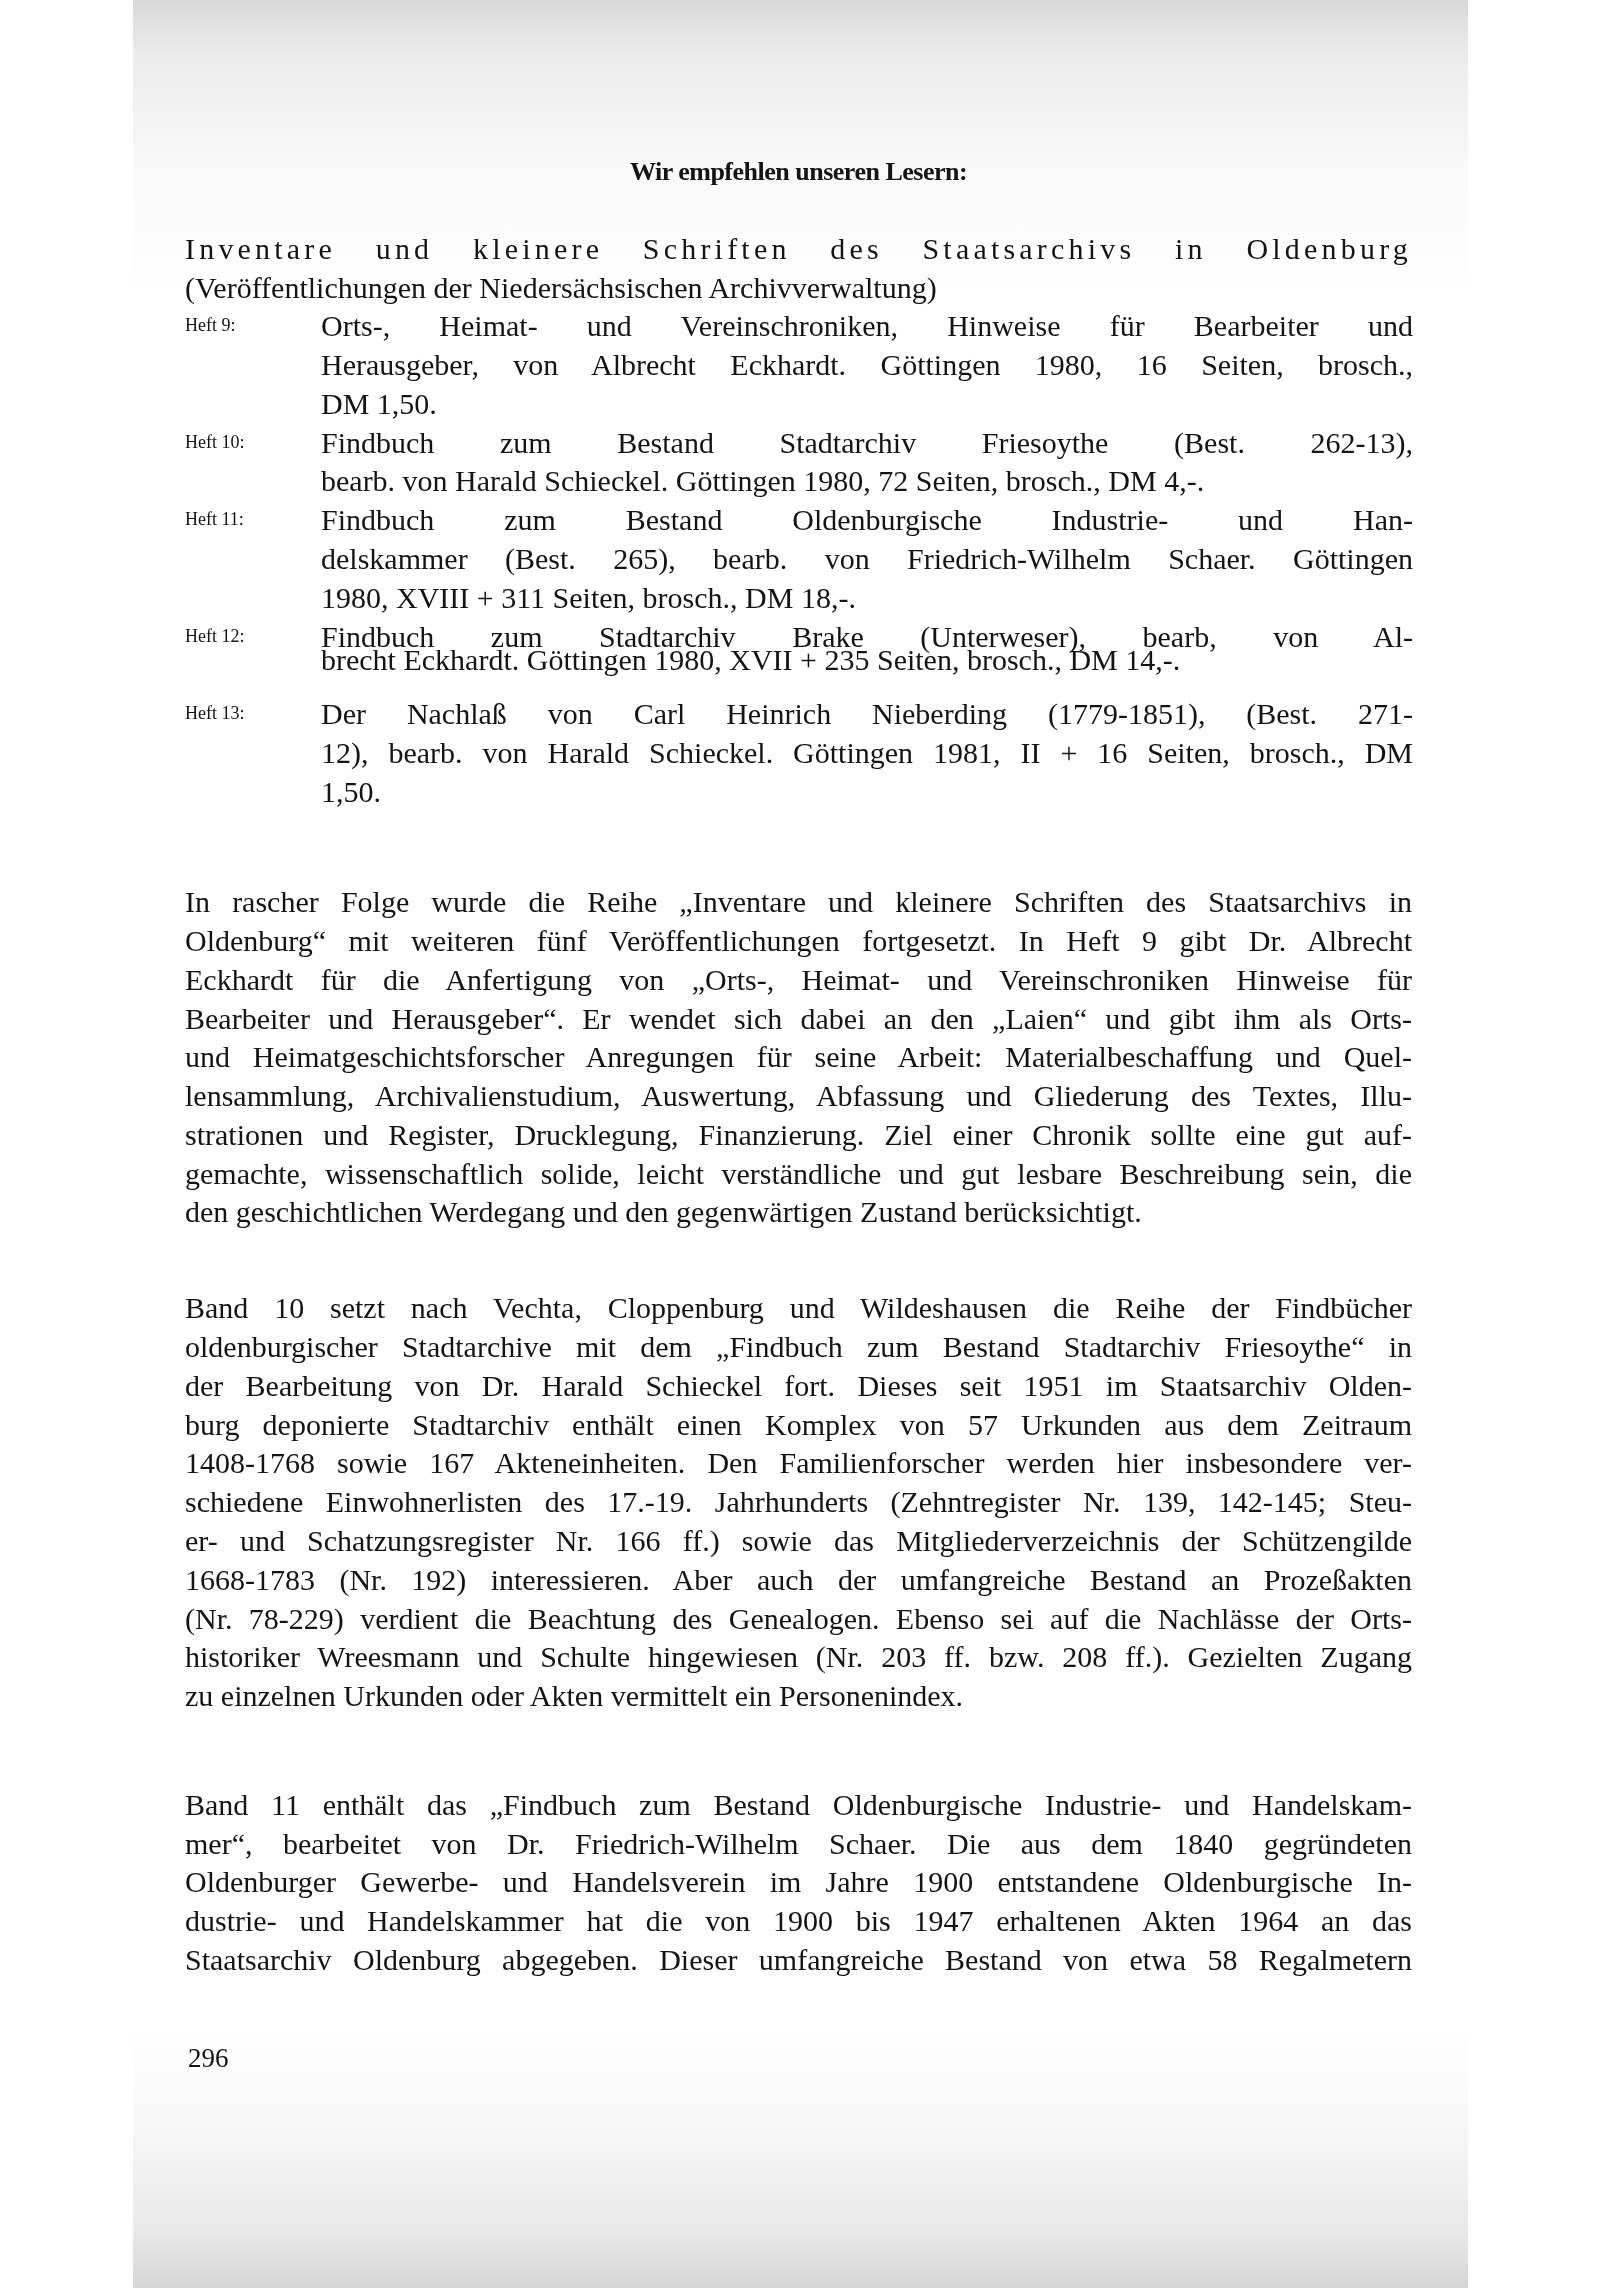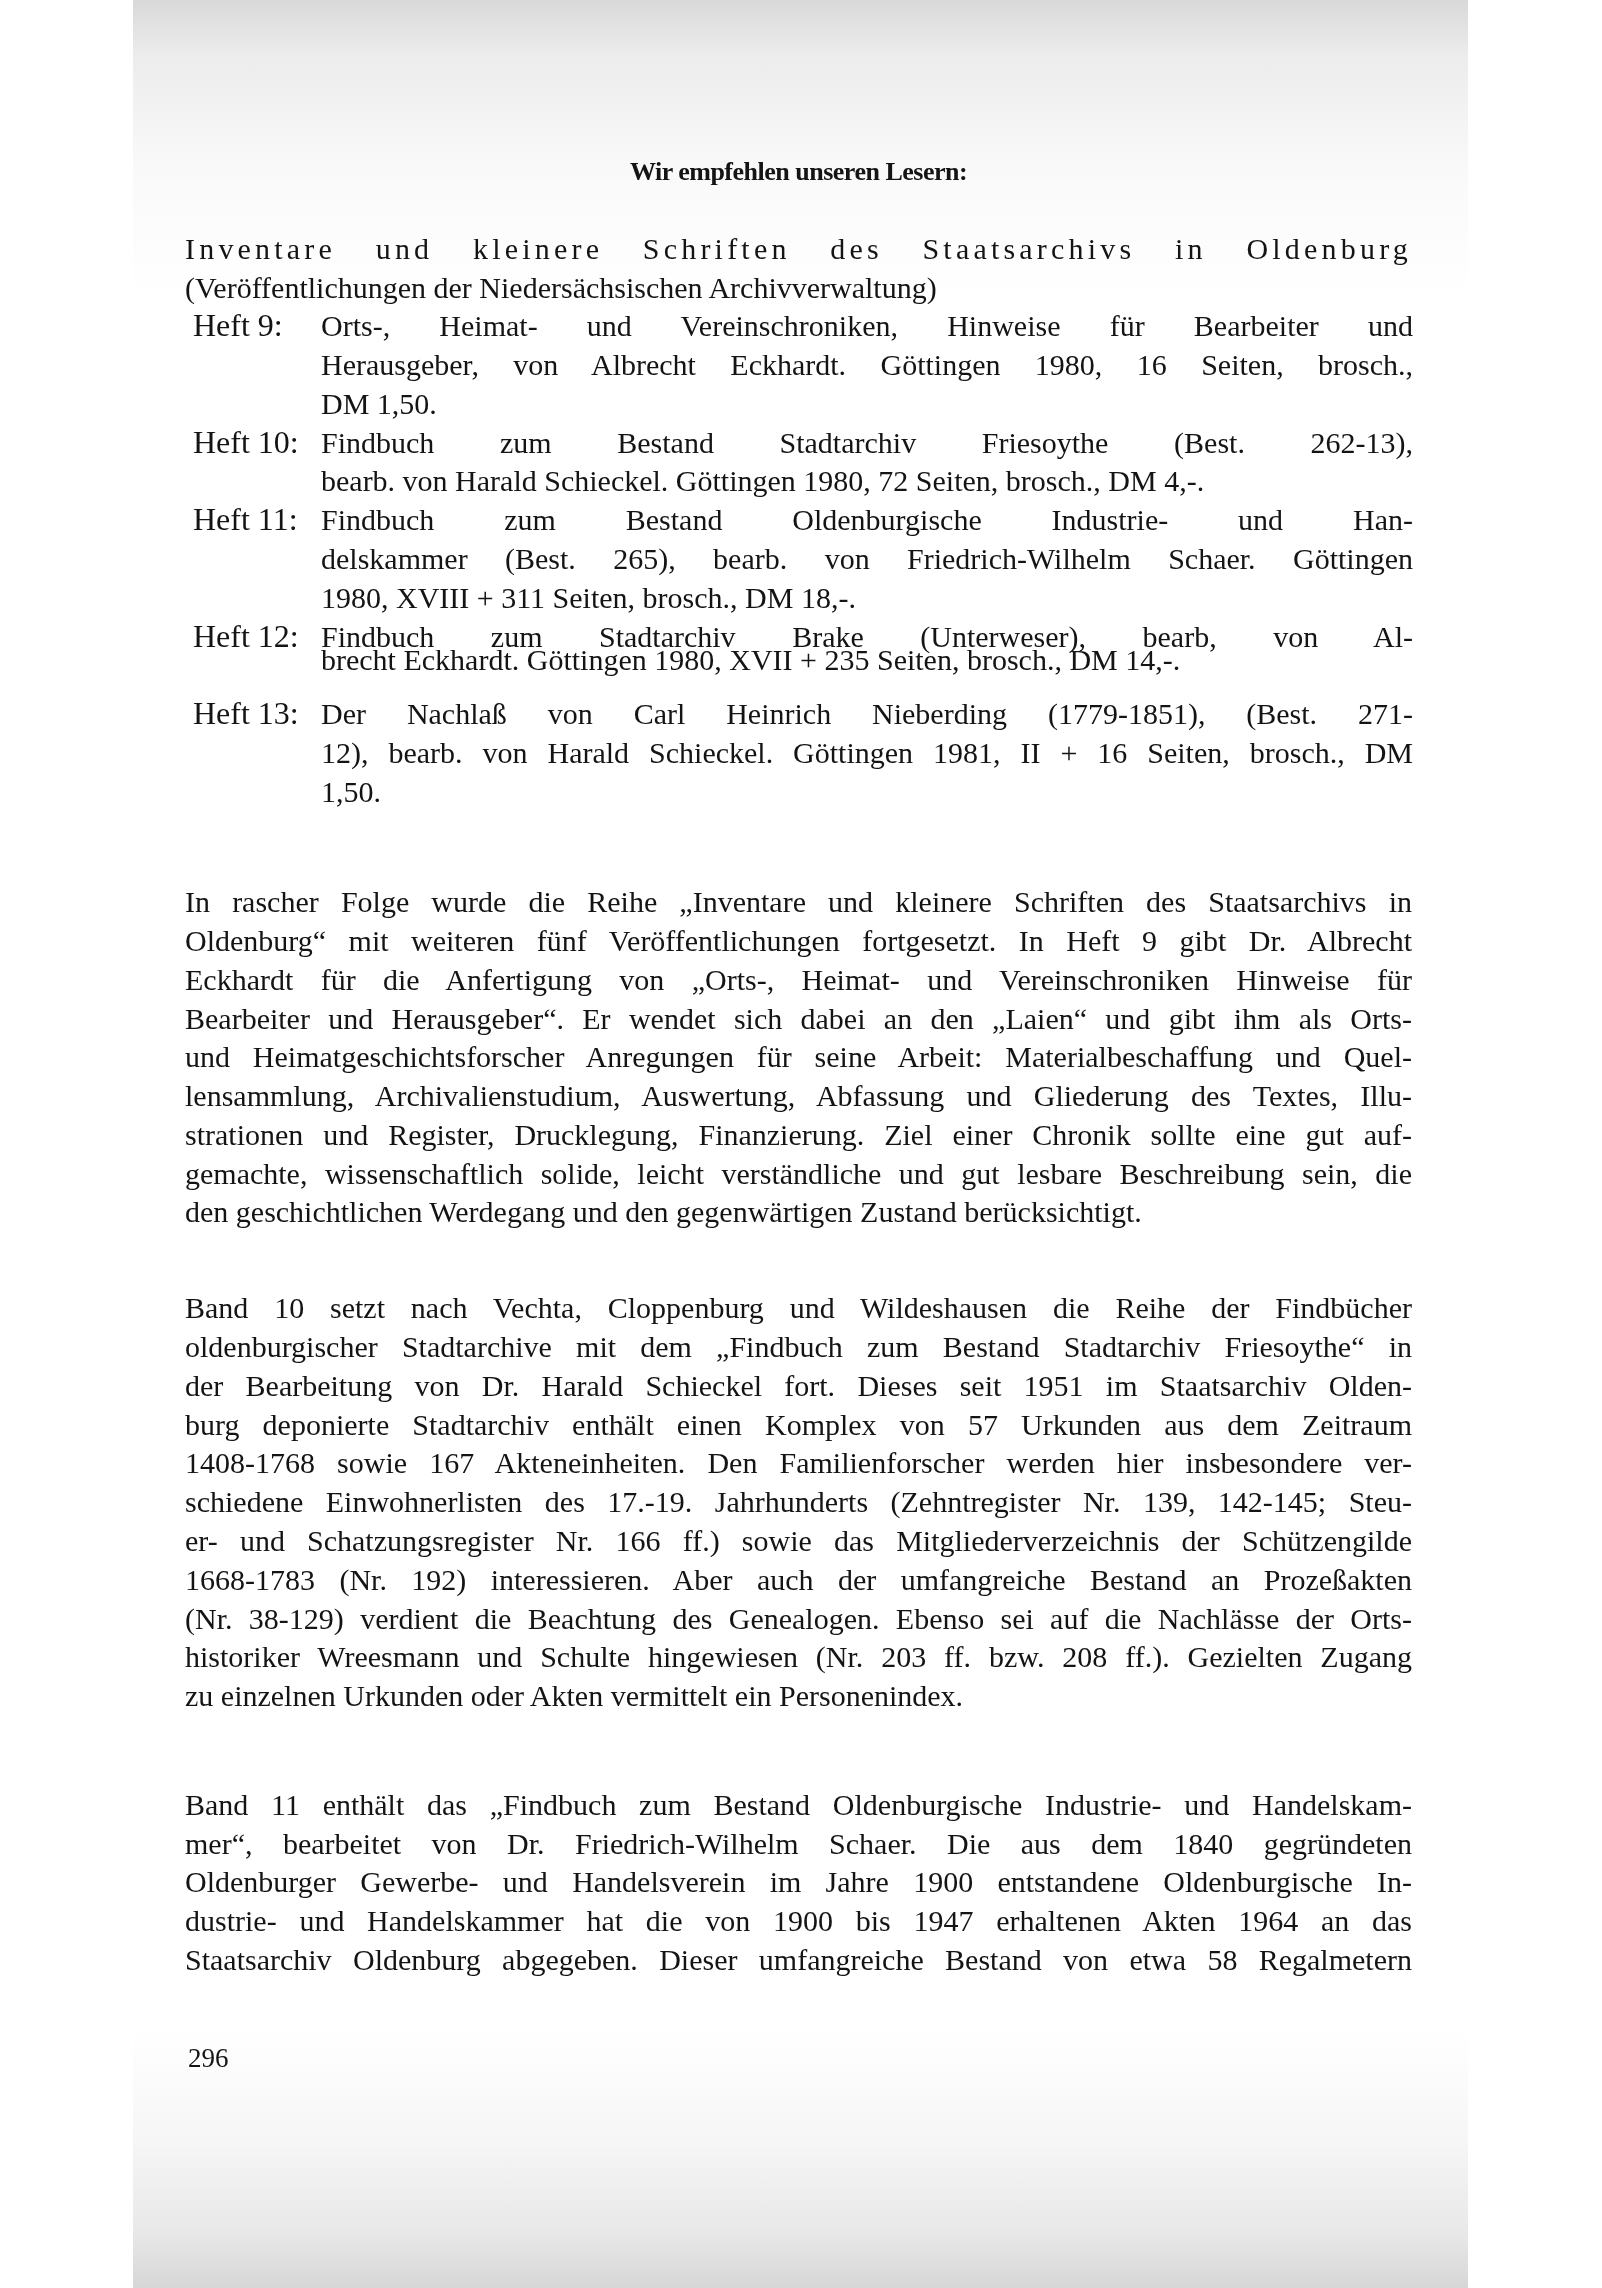--- a/index.html
+++ b/index.html
@@ -21,7 +21,7 @@
   .sp { letter-spacing: 4.2px; }
   .indent { left: 136px; }
   .hang { width: 1092px; }
-  .heft-label { position: absolute; left: 8px; font-size: 32px; line-height: 39px; white-space: nowrap; }
+  .heft-label { position: absolute; left: 0; font-size: 18px; line-height: 39px; white-space: nowrap; }
   .pageno { position: absolute; left: 188px; top: 2040px; font-size: 27px; line-height: 37px; }
 </style>
 </head>

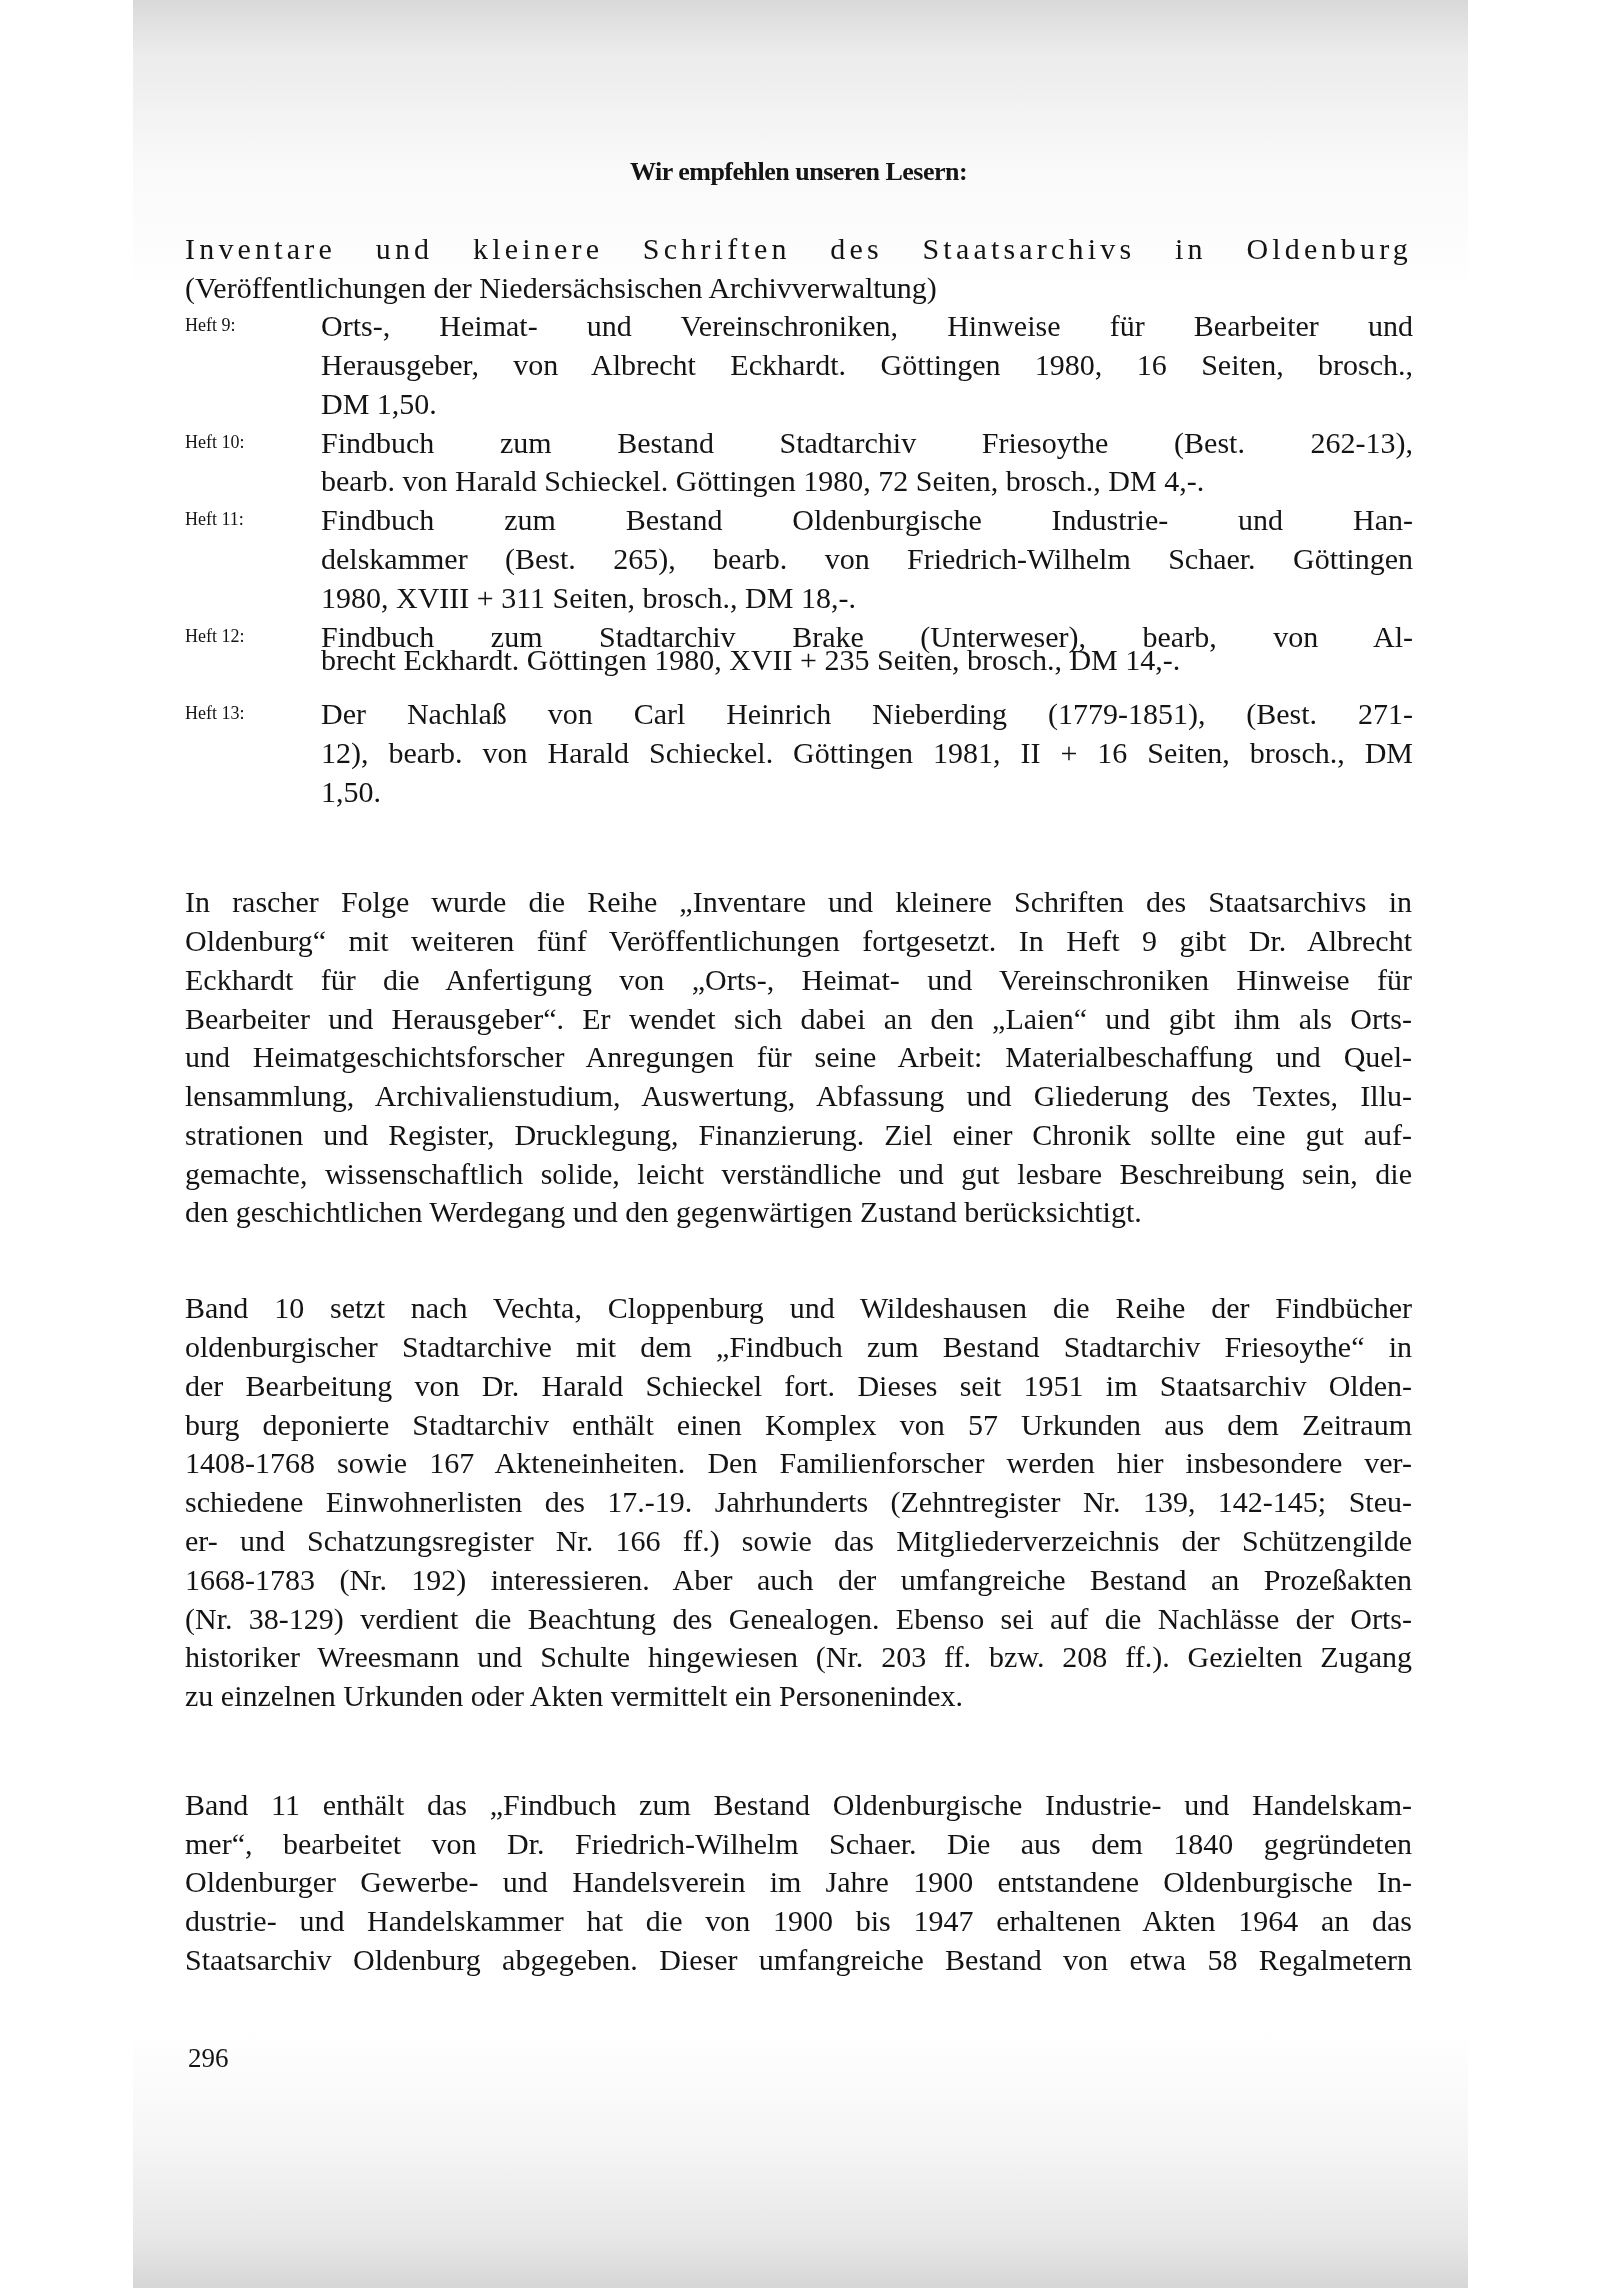--- a/index.html
+++ b/index.html
@@ -76,7 +76,7 @@
   <div class="line just" style="top:1482px">schiedene Einwohnerlisten des 17.-19. Jahrhunderts (Zehntregister Nr. 139, 142-145; Steu-</div>
   <div class="line just" style="top:1521px">er- und Schatzungsregister Nr. 166 ff.) sowie das Mitgliederverzeichnis der Schützengilde</div>
   <div class="line just" style="top:1560px">1668-1783 (Nr. 192) interessieren. Aber auch der umfangreiche Bestand an Prozeßakten</div>
-  <div class="line just" style="top:1599px">(Nr. 38-129) verdient die Beachtung des Genealogen. Ebenso sei auf die Nachlässe der Orts-</div>
+  <div class="line just" style="top:1599px">(Nr. 78-229) verdient die Beachtung des Genealogen. Ebenso sei auf die Nachlässe der Orts-</div>
   <div class="line just" style="top:1637px">historiker Wreesmann und Schulte hingewiesen (Nr. 203 ff. bzw. 208 ff.). Gezielten Zugang</div>
   <div class="line" style="top:1676px">zu einzelnen Urkunden oder Akten vermittelt ein Personenindex.</div>
 

